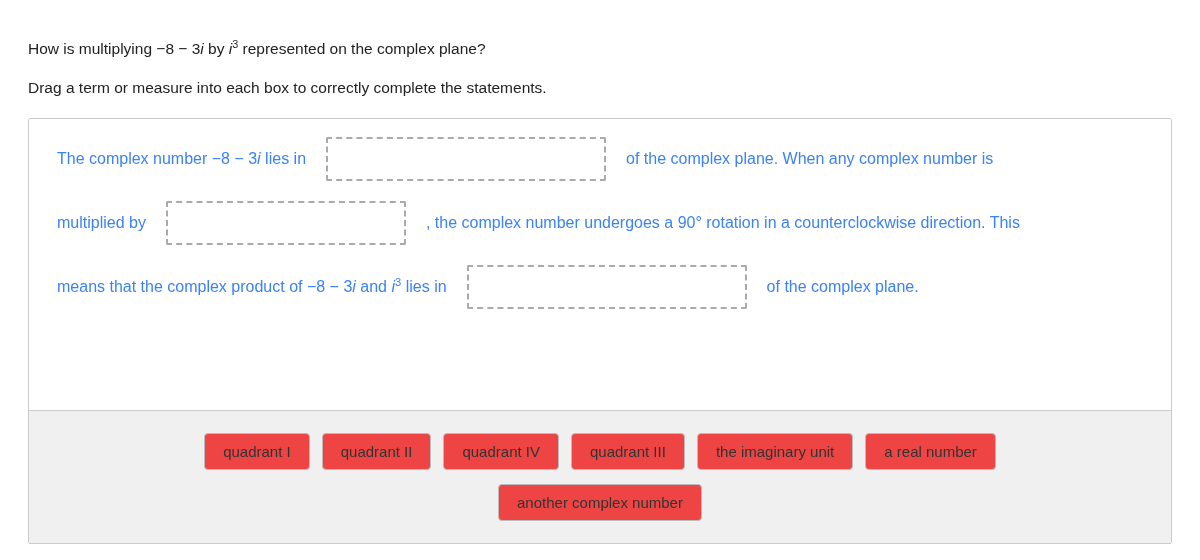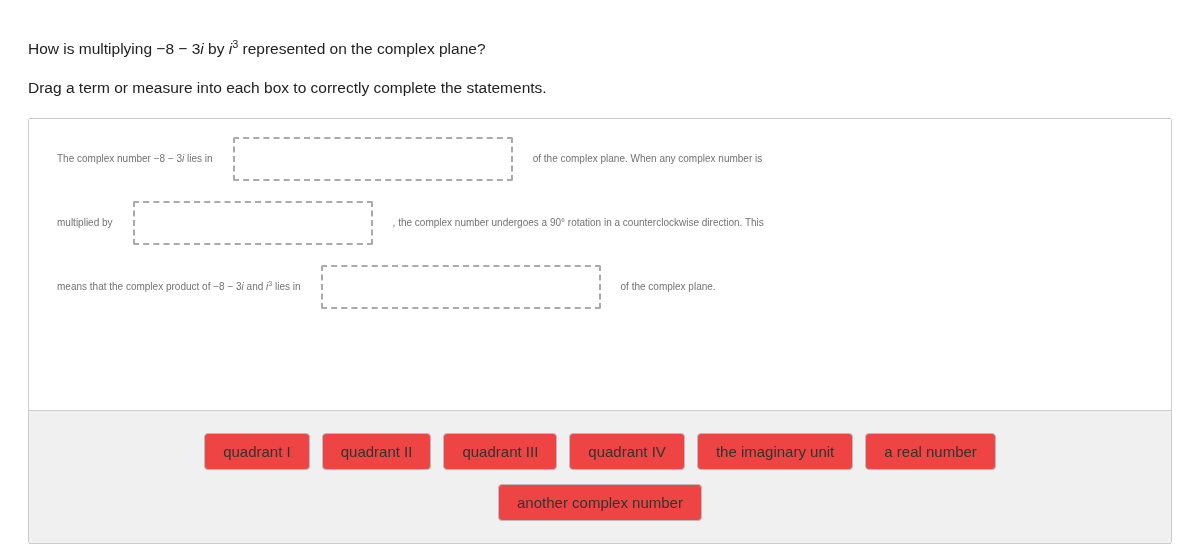--- a/index.html
+++ b/index.html
@@ -62,8 +62,8 @@
       align-items: center;
       flex-wrap: wrap;
       margin-bottom: 20px;
-      font-size: 10px;
-      color: #737373;
+      font-size: 16px;
+      color: #3b82f6;
       line-height: 1.6;
       gap: 16px;
     }

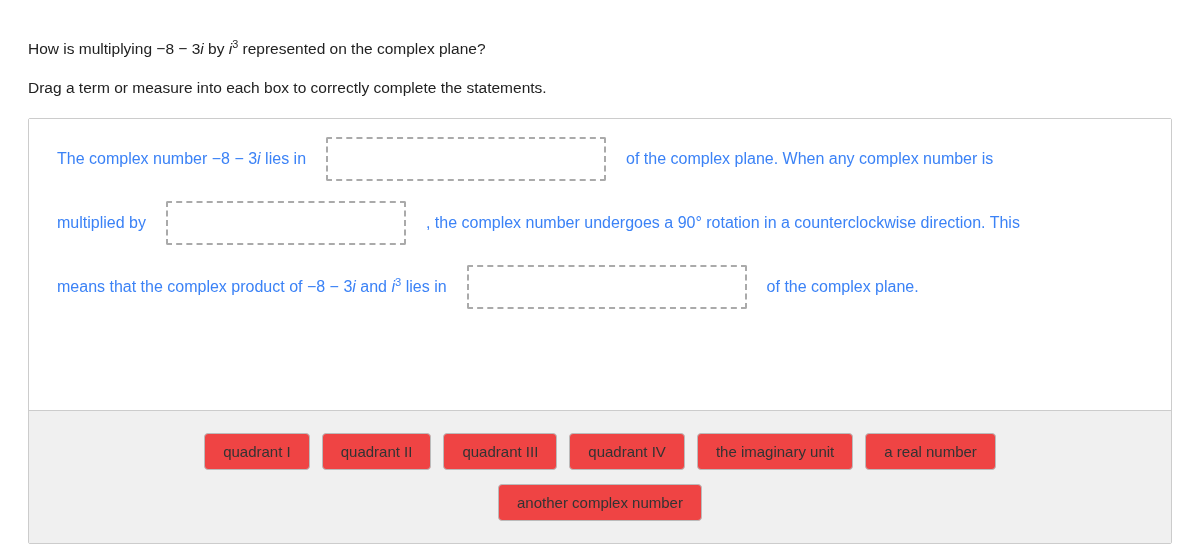--- a/index.html
+++ b/index.html
@@ -174,10 +174,10 @@
           <span>quadrant II</span>
         </div>
         <div class="drag-item">
-          <span>quadrant III</span>
+          <span>quadrant IV</span>
         </div>
         <div class="drag-item">
-          <span>quadrant IV</span>
+          <span>quadrant III</span>
         </div>
         <div class="drag-item">
           <span>the imaginary unit</span>

